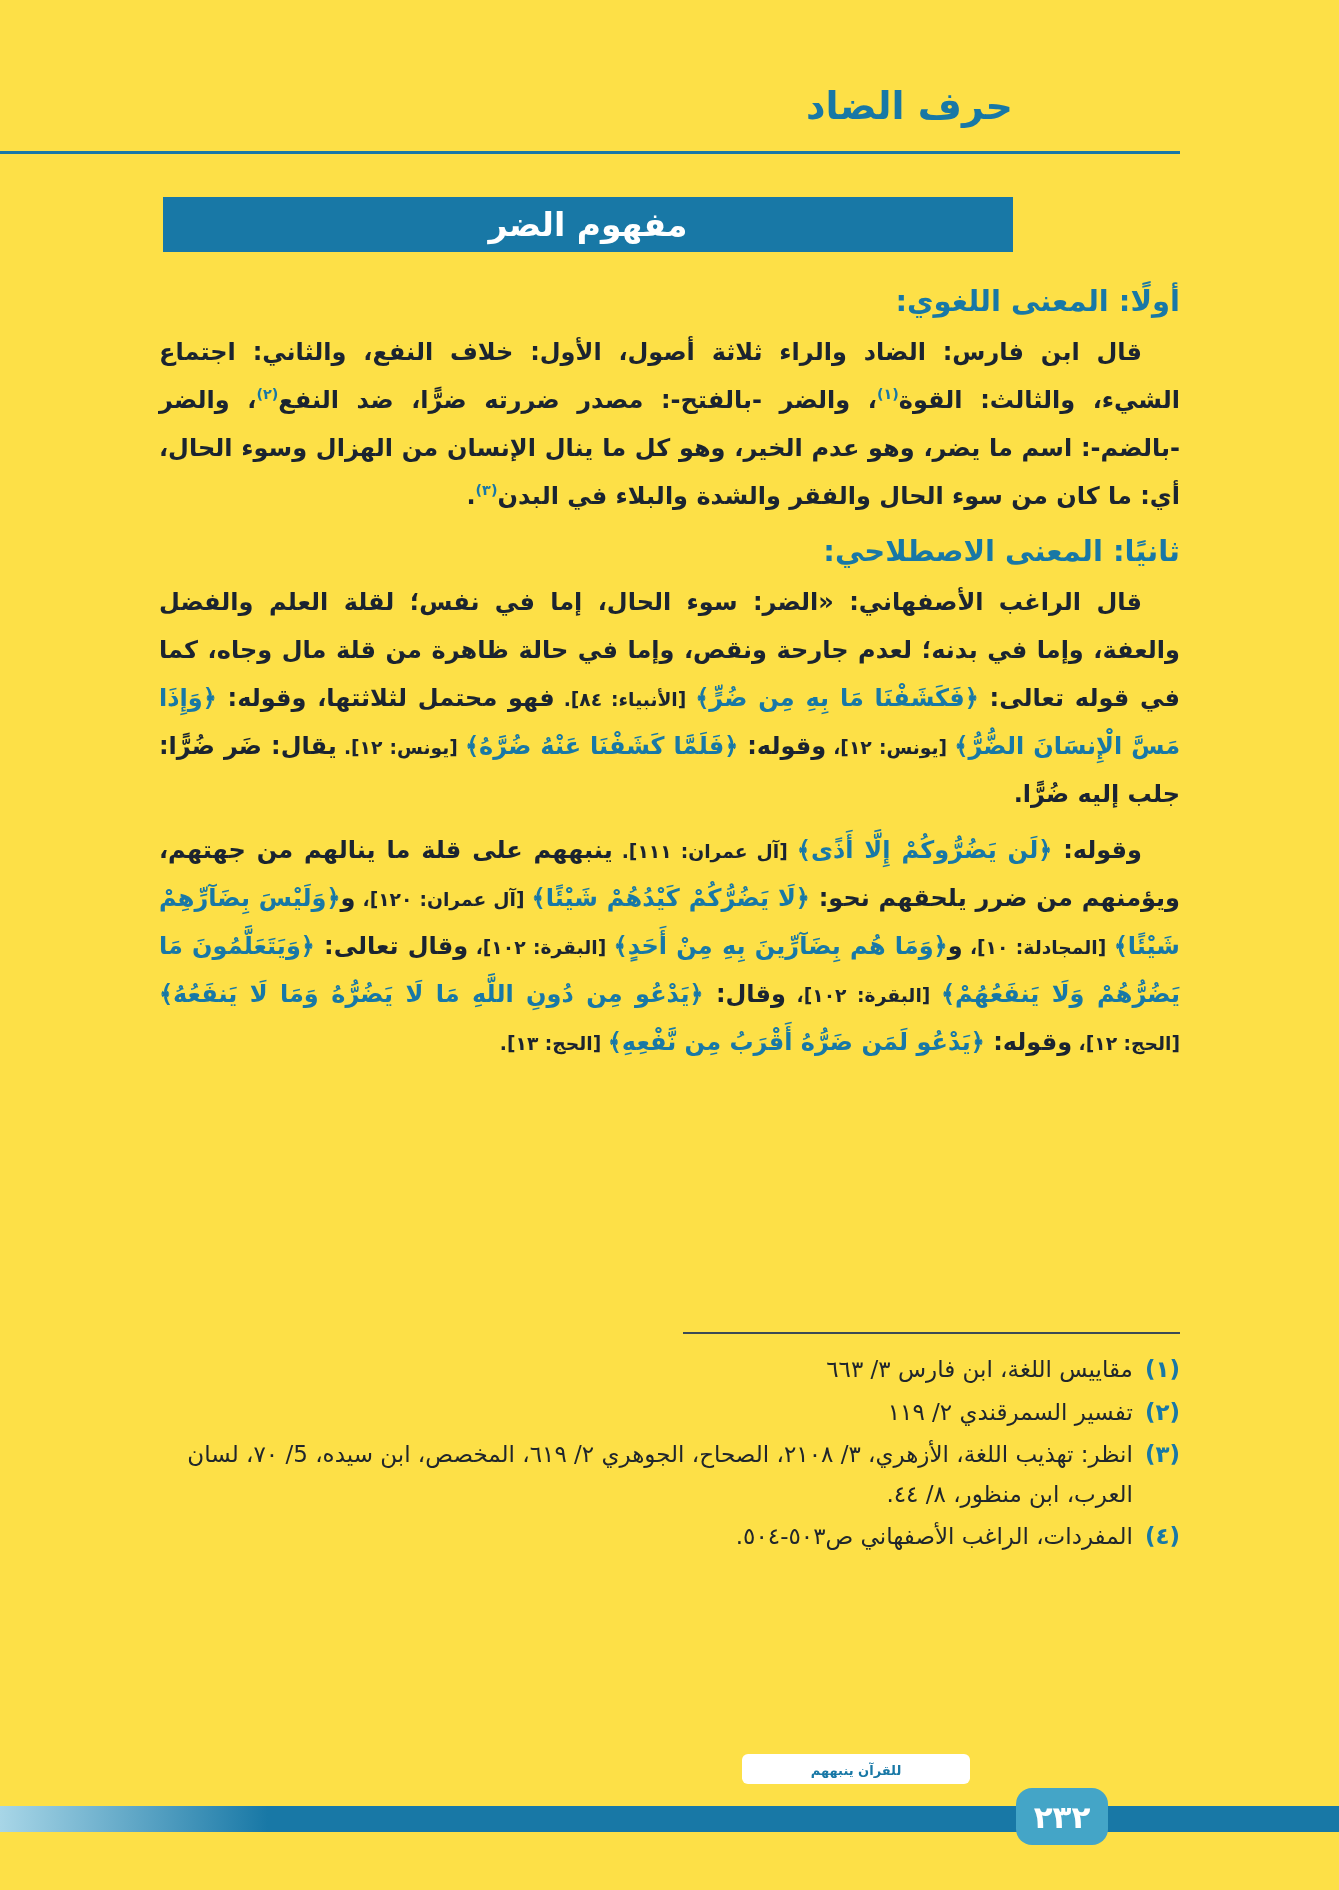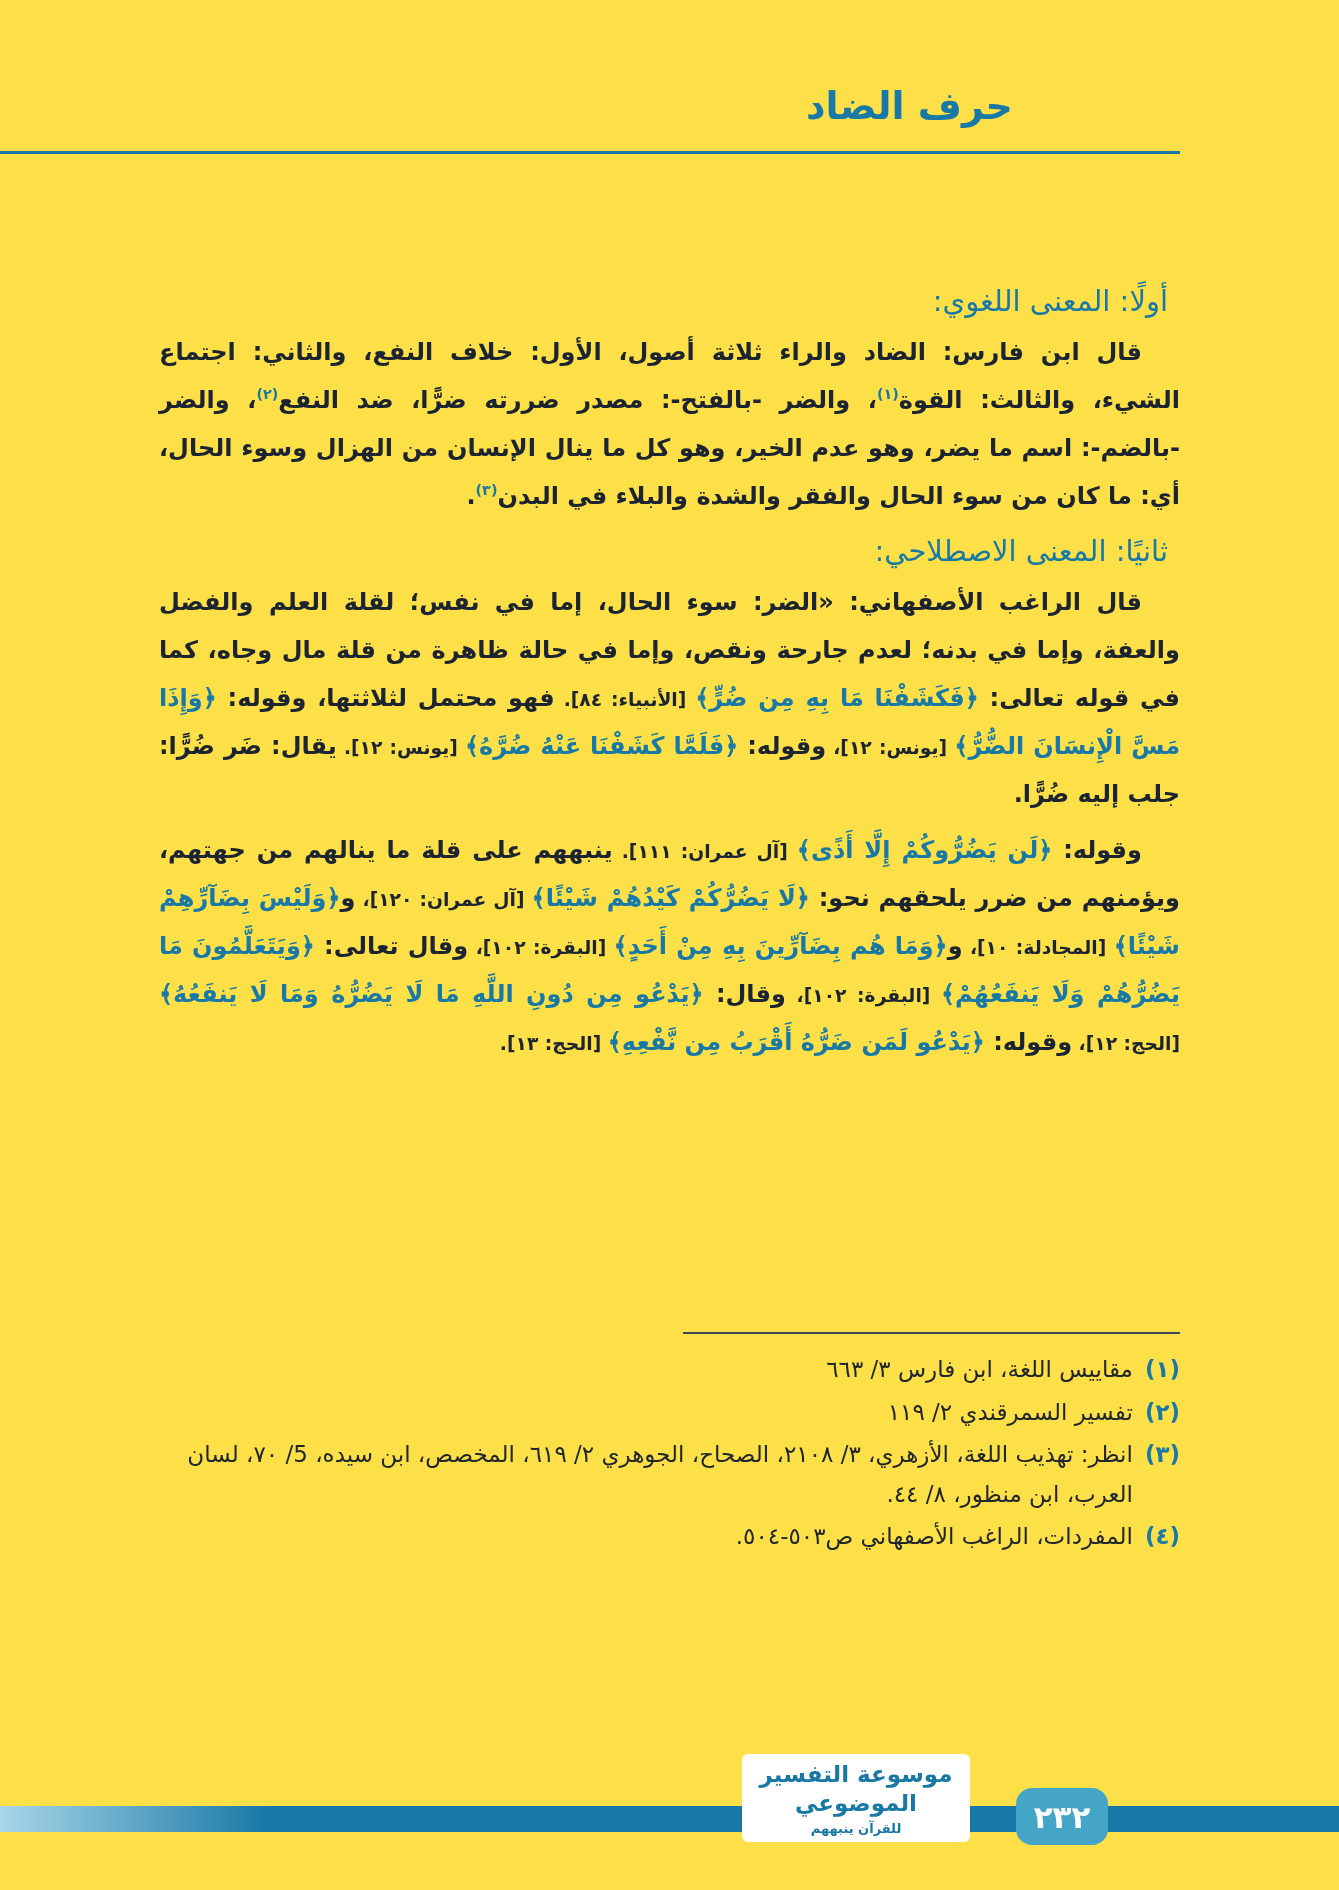--- a/index.html
+++ b/index.html
@@ -91,6 +91,9 @@
   <div class="chapter-title">حرف الضاد</div>
   <div class="header-rule"></div>
 
+  <div class="banner">
+    <span>مفهوم الضر</span>
+  </div>
 
   <main class="content">
       <h2 class="section-heading">أولًا: المعنى اللغوي:</h2>

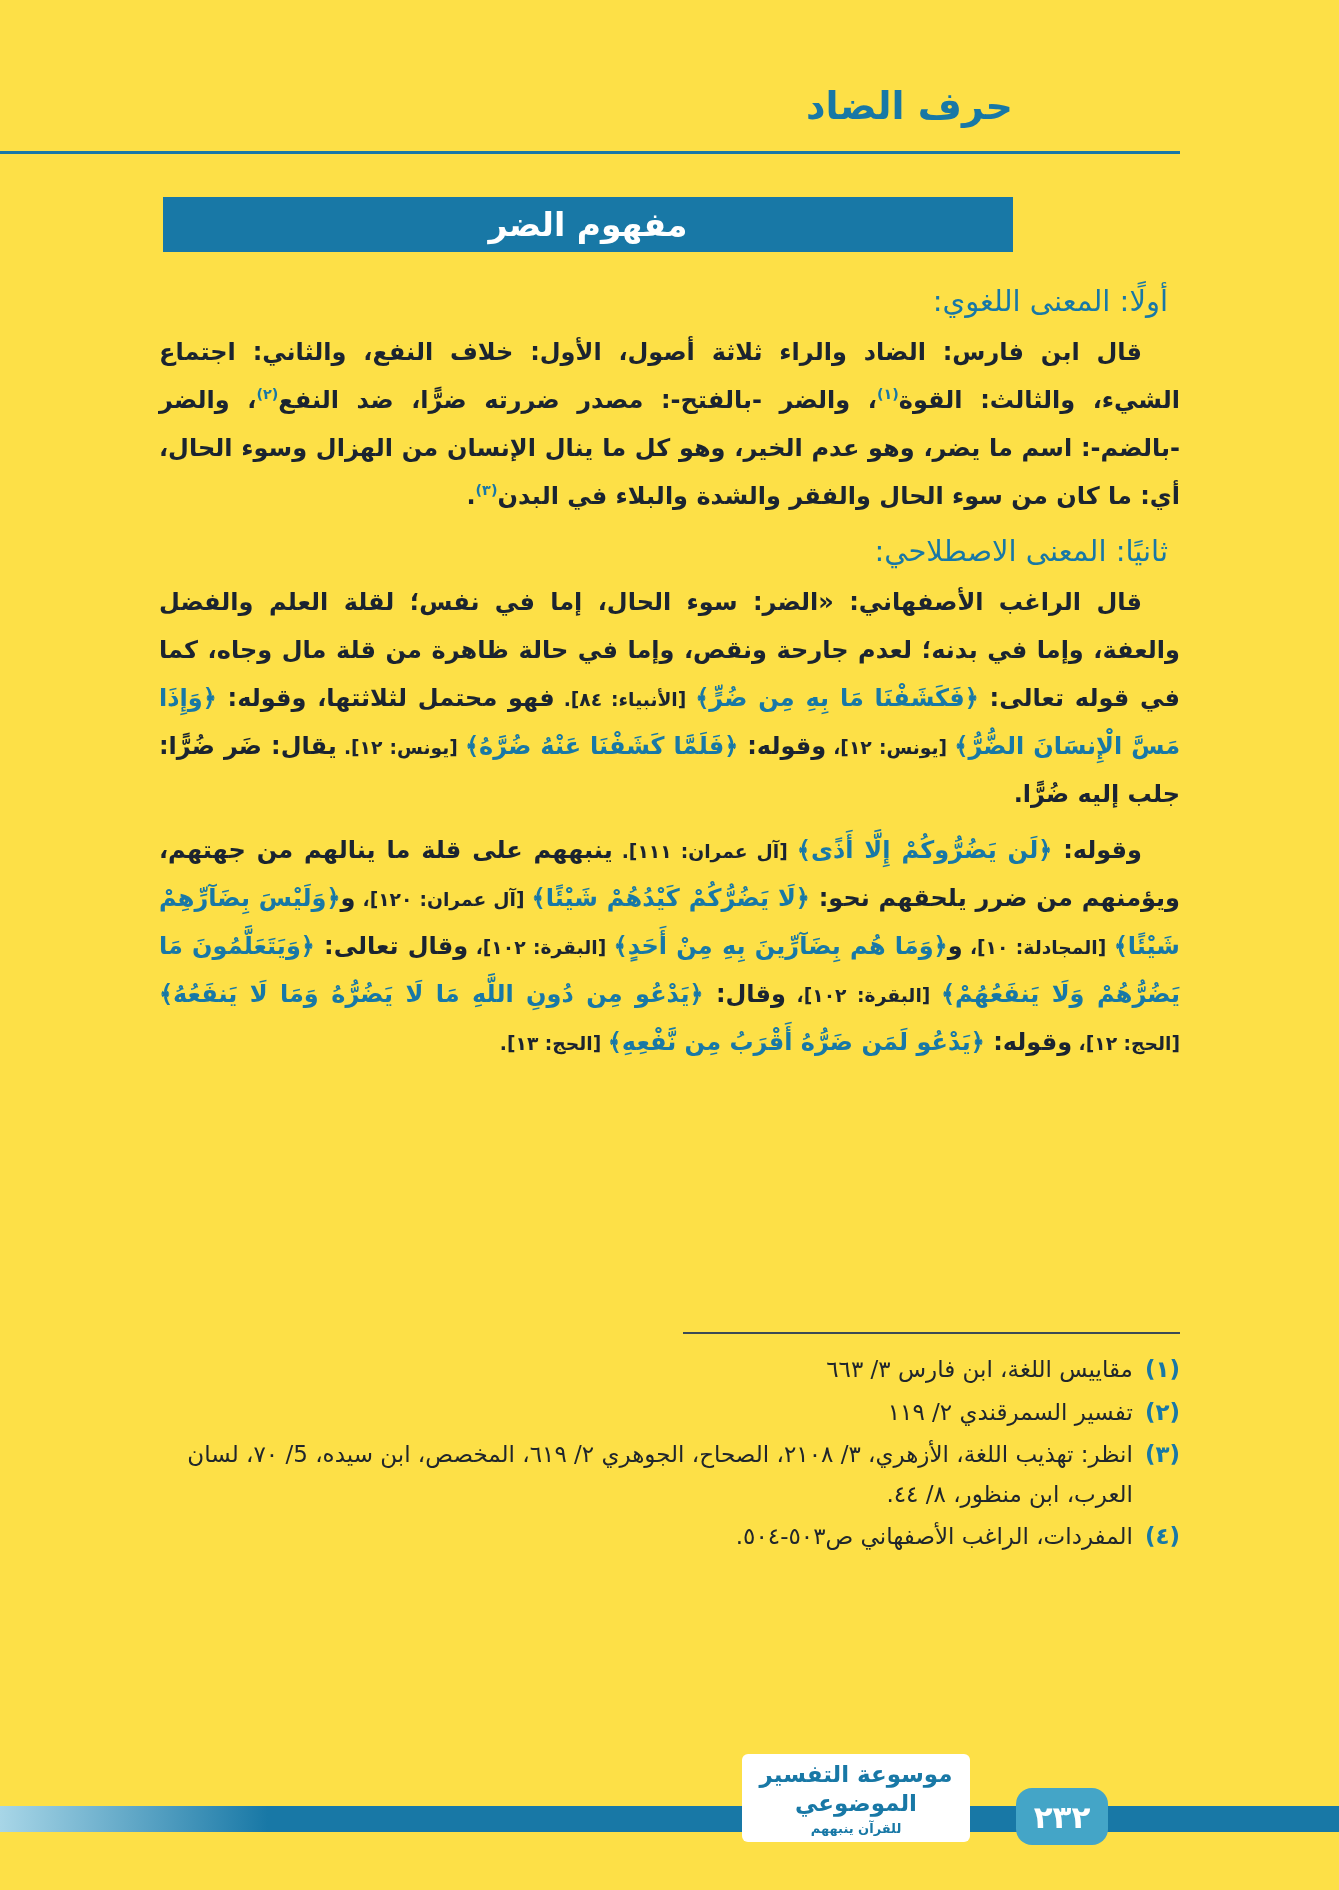--- a/index.html
+++ b/index.html
@@ -39,8 +39,8 @@
     position:absolute;top:270px;left:159px;width:1021px;
   }
   .section-heading{
-    font-size:29px;font-weight:normal;color:var(--accent);
-    margin:14px 12px 10px;
+    font-size:29px;font-weight:bold;color:var(--accent);
+    margin:14px 0 10px;
   }
   .para{
     font-size:24px;font-weight:bold;color:var(--ink);

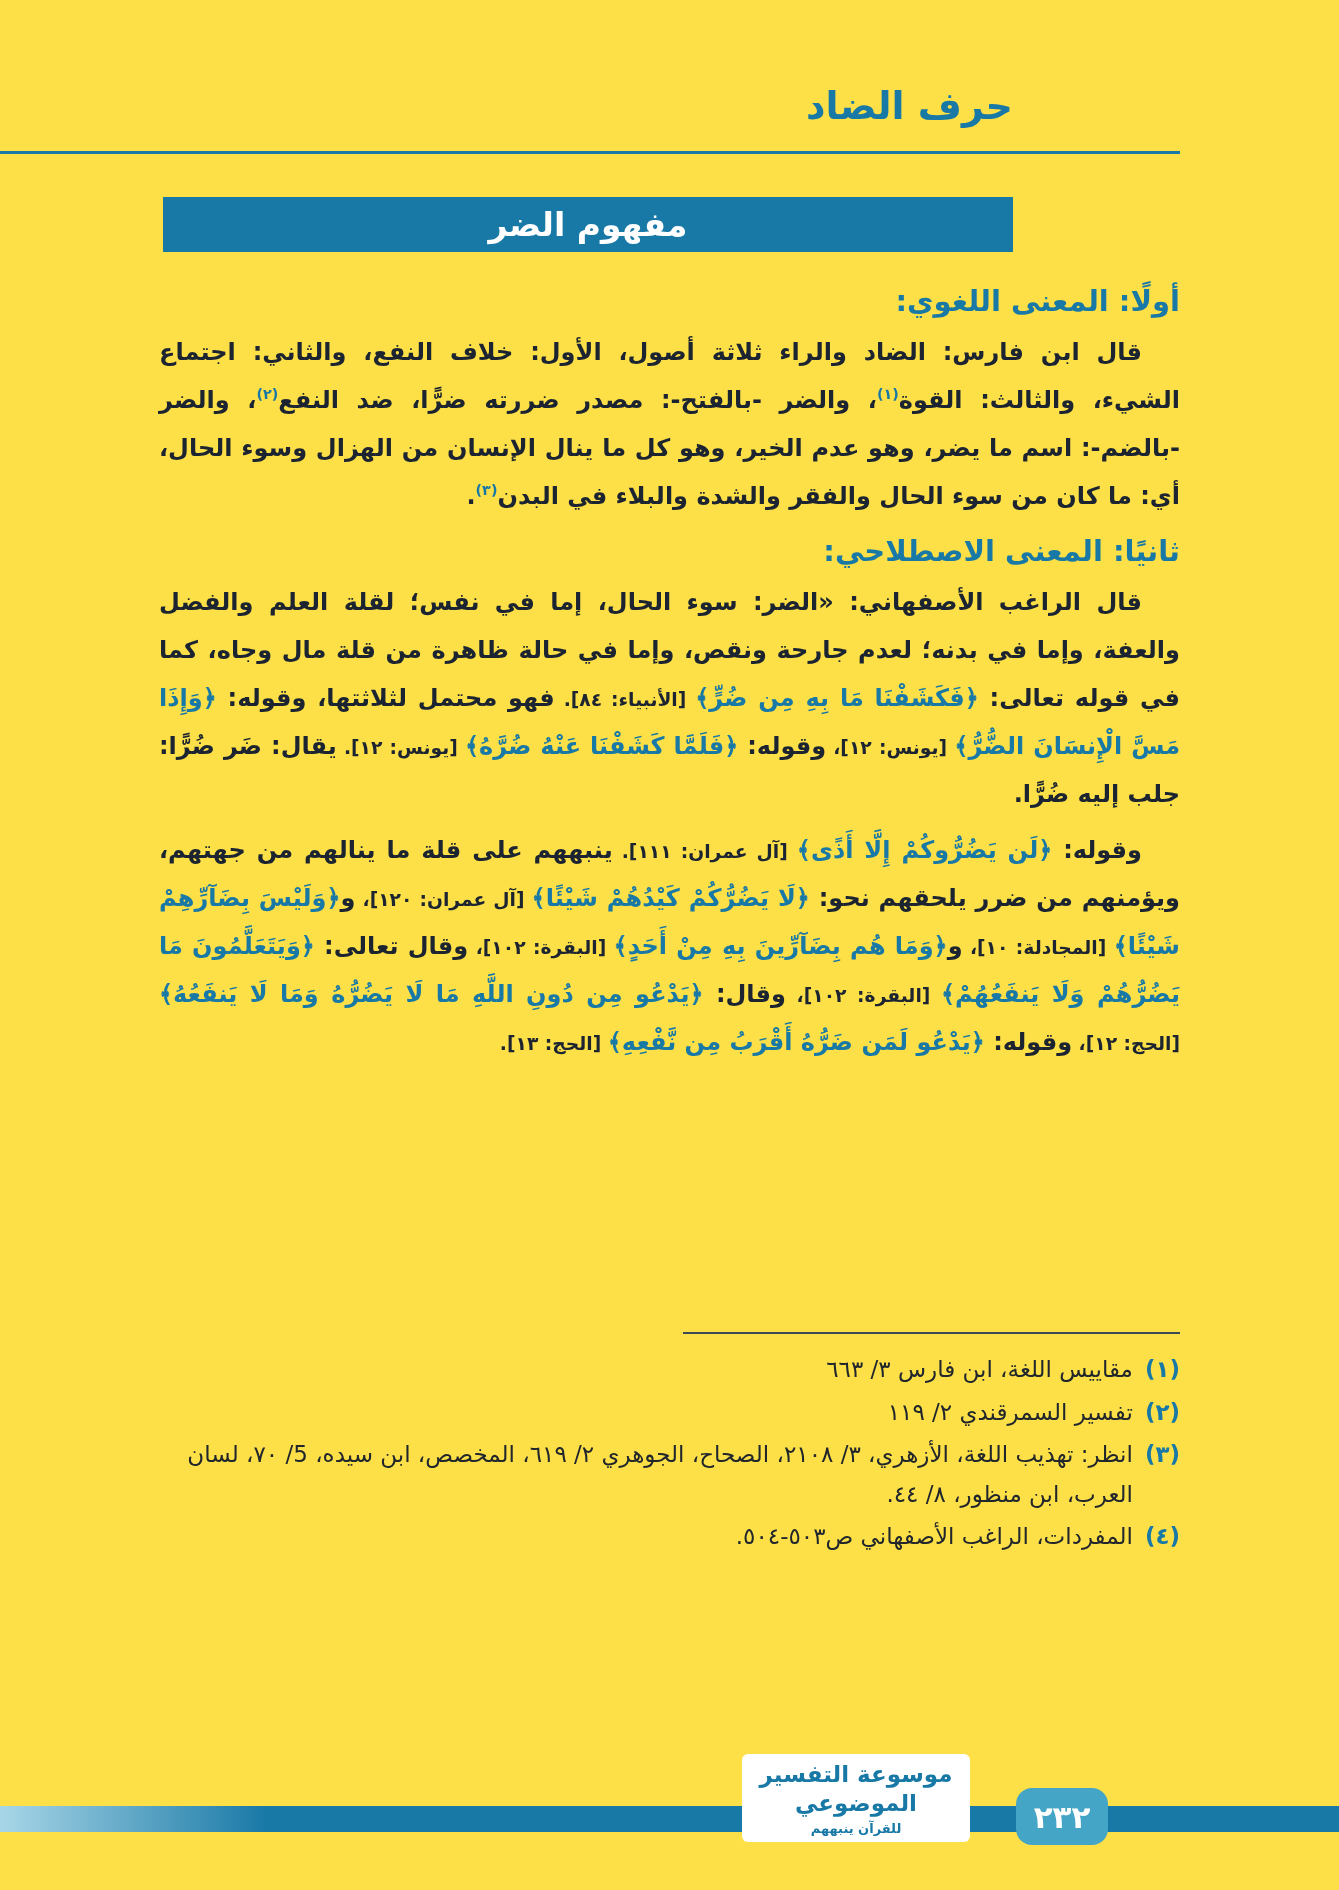--- a/index.html
+++ b/index.html
@@ -126,7 +126,6 @@
   <div class="footer-bar"></div>
 
   <div class="logo">
-    <div class="logo-line1">موسوعة التفسير الموضوعي</div>
     <div class="logo-line2">للقرآن ينبههم</div>
   </div>
 

